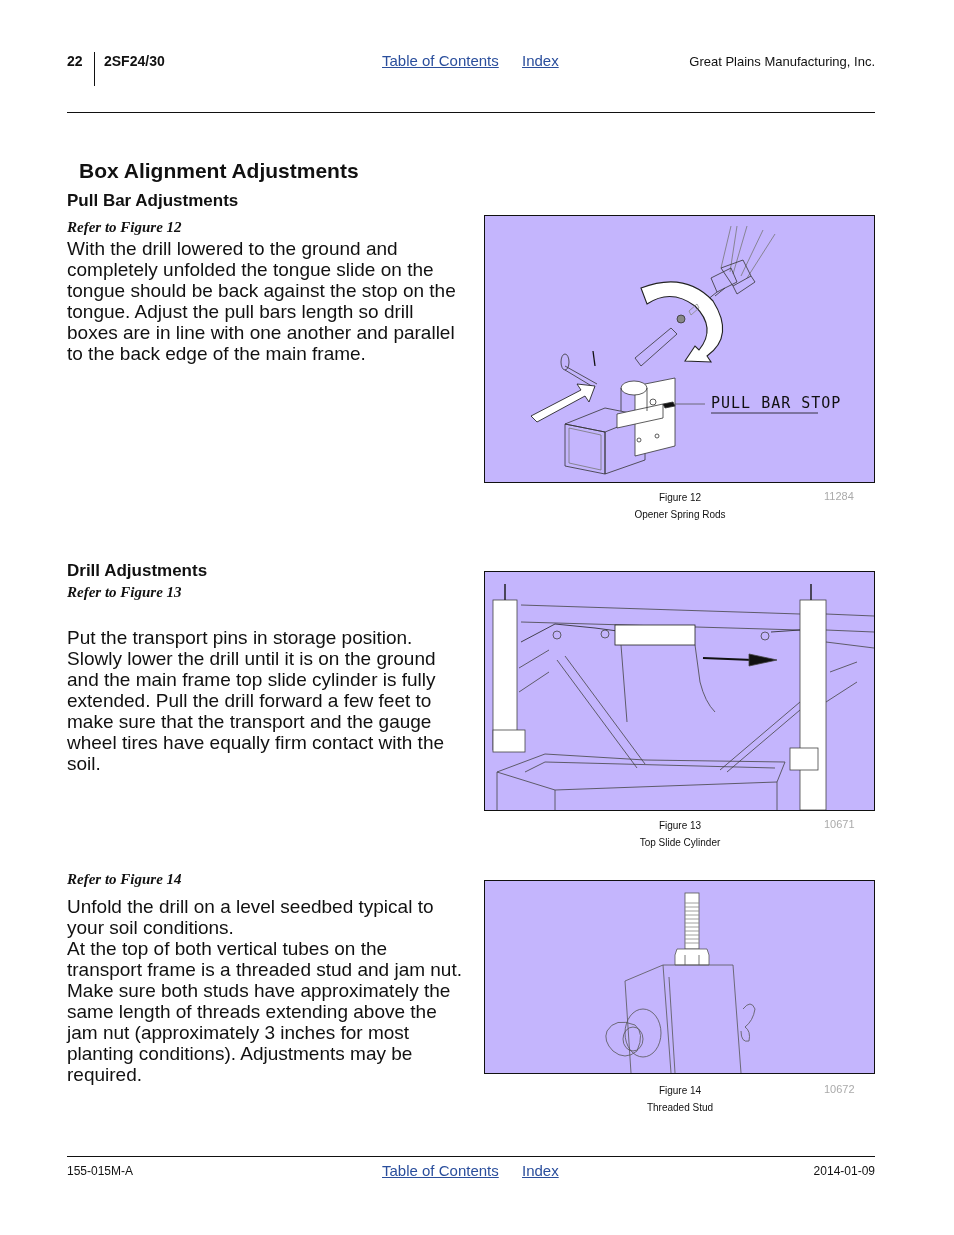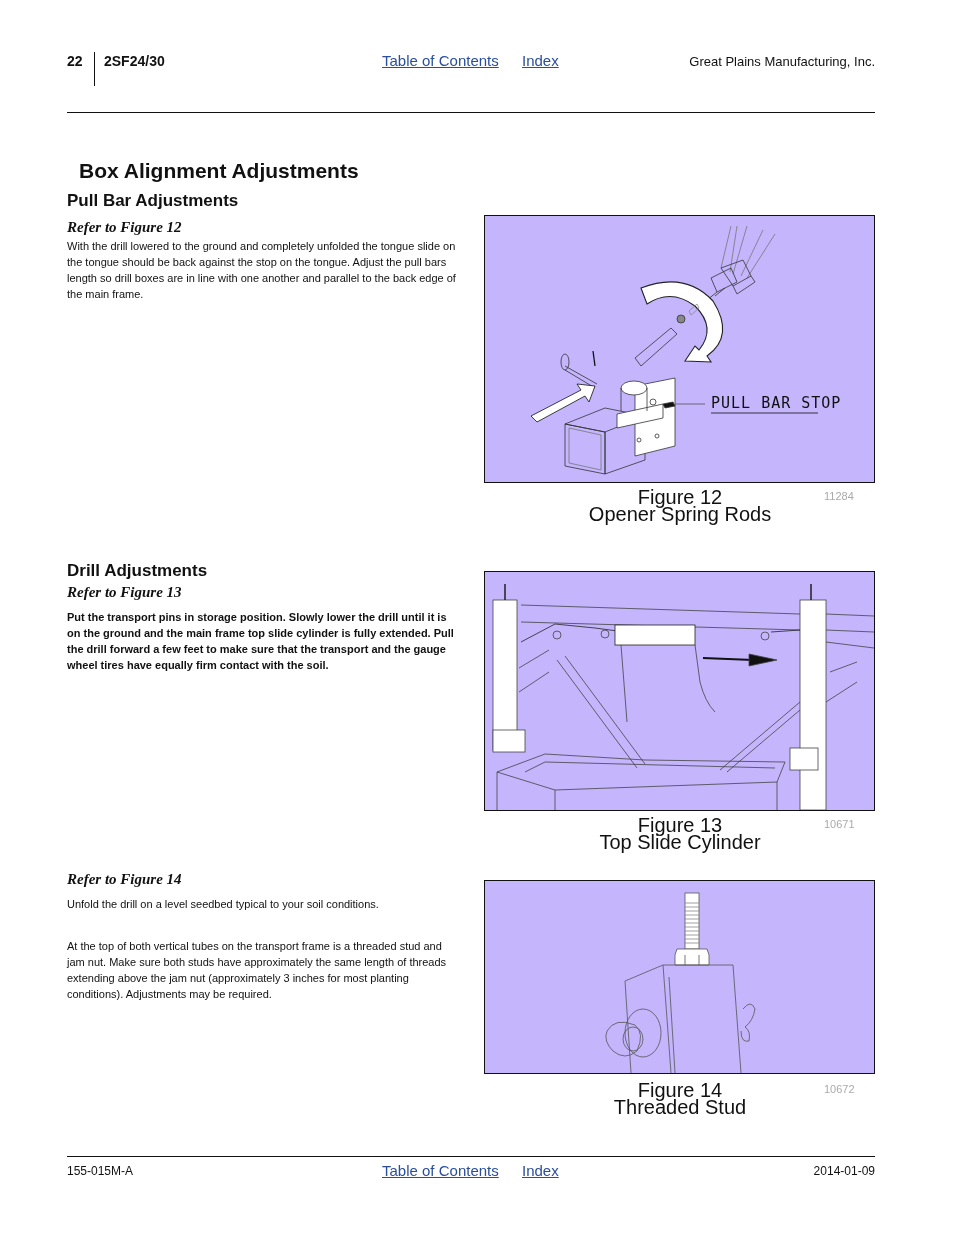--- a/index.html
+++ b/index.html
@@ -15,7 +15,7 @@
   h1.title { margin: 12px; left: 67px; top: 147px; font-size: 21px; font-weight: bold; }
   h2.sub { margin: 0; left: 67px; font-size: 17px; font-weight: bold; }
   .ref { left: 67px; font-family: "Liberation Serif", serif; font-style: italic; font-weight: bold; font-size: 15px; }
-  .para { left: 67px; width: 395px; font-size: 11px; line-height: 16px; }
+  .para { left: 67px; width: 395px; font-size: 19px; line-height: 21px; }
   .figbox { left: 484px; width: 389px; border: 1px solid #111; background: #c4b5fd; overflow: hidden; }
   .figcap { left: 560px; width: 240px; text-align: center; font-size: 20px; line-height: 17px; }
   .fignum { font-size: 11px; color: #aaa; }

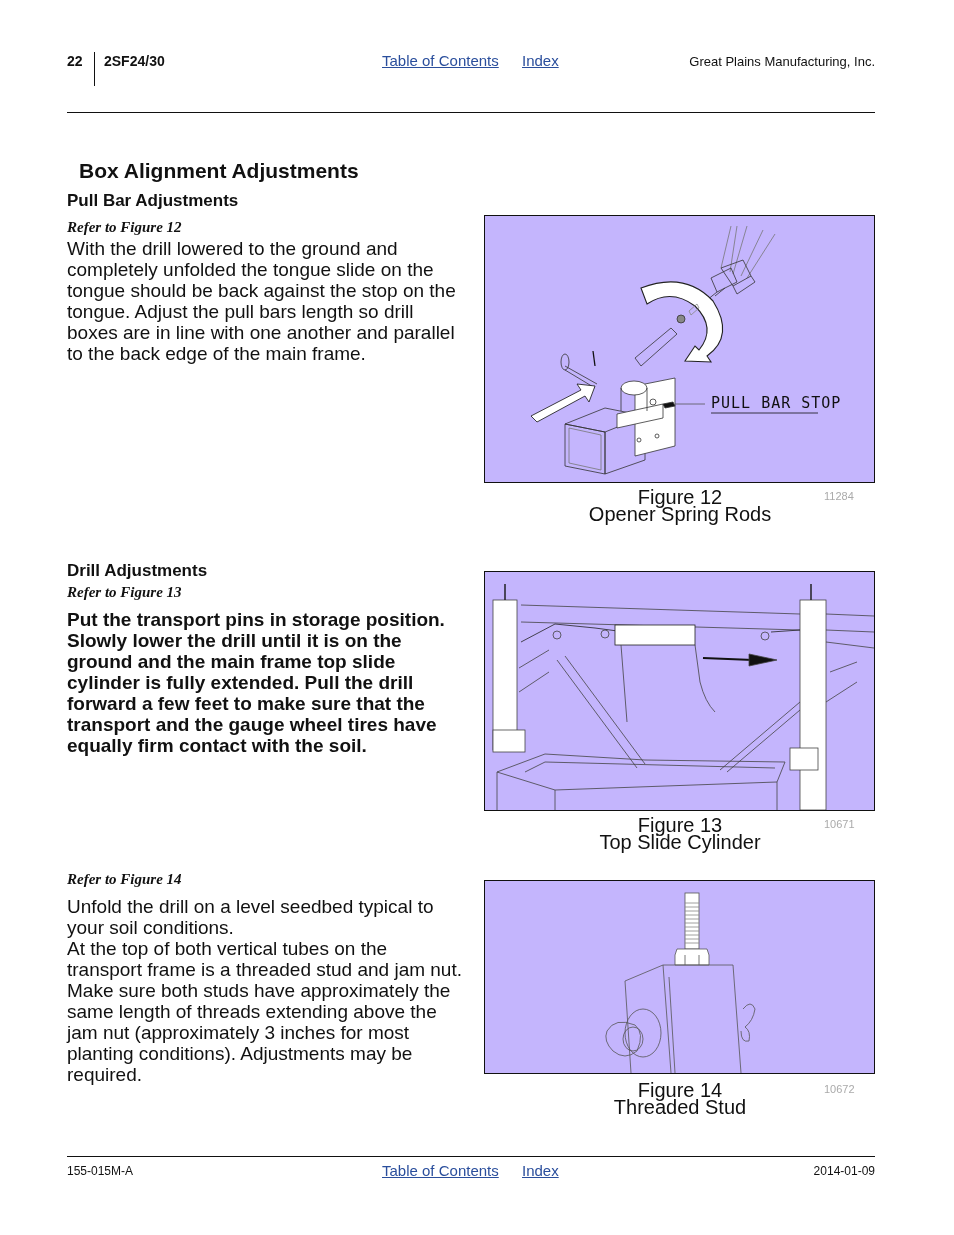--- a/index.html
+++ b/index.html
@@ -17,7 +17,7 @@
   .ref { left: 67px; font-family: "Liberation Serif", serif; font-style: italic; font-weight: bold; font-size: 15px; }
   .para { left: 67px; width: 395px; font-size: 19px; line-height: 21px; }
   .figbox { left: 484px; width: 389px; border: 1px solid #111; background: #c4b5fd; overflow: hidden; }
-  .figcap { left: 560px; width: 240px; text-align: center; font-size: 20px; line-height: 17px; }
+  .figcap { left: 560px; width: 240px; text-align: center; font-size: 10px; line-height: 17px; }
   .fignum { font-size: 11px; color: #aaa; }
   .ftr-code { left: 67px; top: 1164px; font-size: 12px; }
   .ftr-date { right: 79px; top: 1164px; font-size: 12px; }

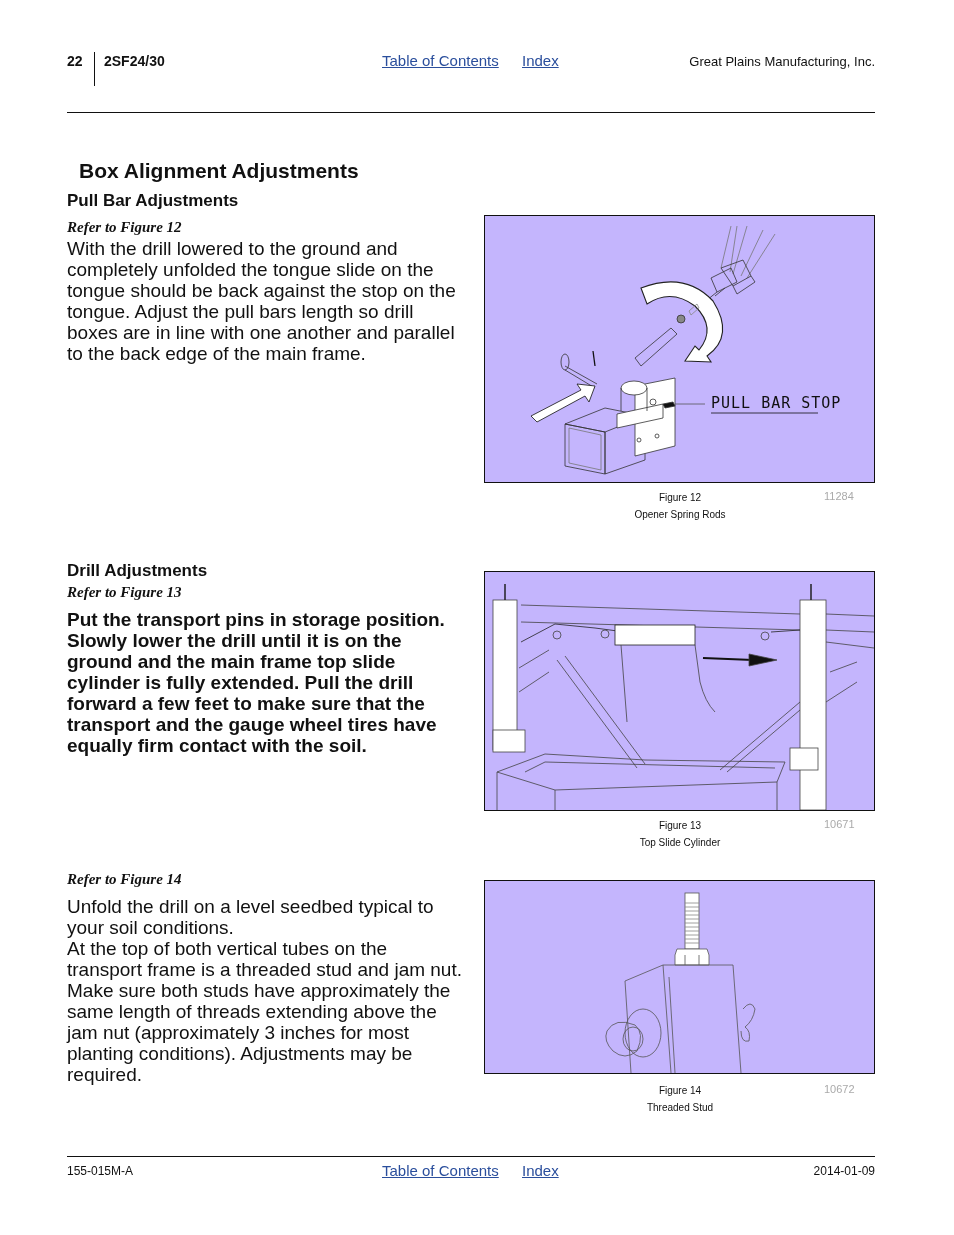--- a/index.html
+++ b/index.html
@@ -85,7 +85,7 @@
 
 <h2 class="abs sub" style="top:561px;">Drill Adjustments</h2>
 <div class="abs ref" style="top:584px;">Refer to Figure 13</div>
-<div class="abs para" style="top:609px;font-weight:bold;">Put the transport pins in storage position. Slowly lower the drill until it is on the ground and the main frame top slide cylinder is fully extended. Pull the drill forward a few feet to make sure that the transport and the gauge wheel tires have equally firm contact with the soil.</div>
+<div class="abs para" style="top:627px;">Put the transport pins in storage position. Slowly lower the drill until it is on the ground and the main frame top slide cylinder is fully extended. Pull the drill forward a few feet to make sure that the transport and the gauge wheel tires have equally firm contact with the soil.</div>
 
 <div class="abs figbox" style="top:571px; height:238px;">
   <svg width="389" height="238" viewBox="0 0 389 238" fill="none" stroke="#444" stroke-width="0.8">

